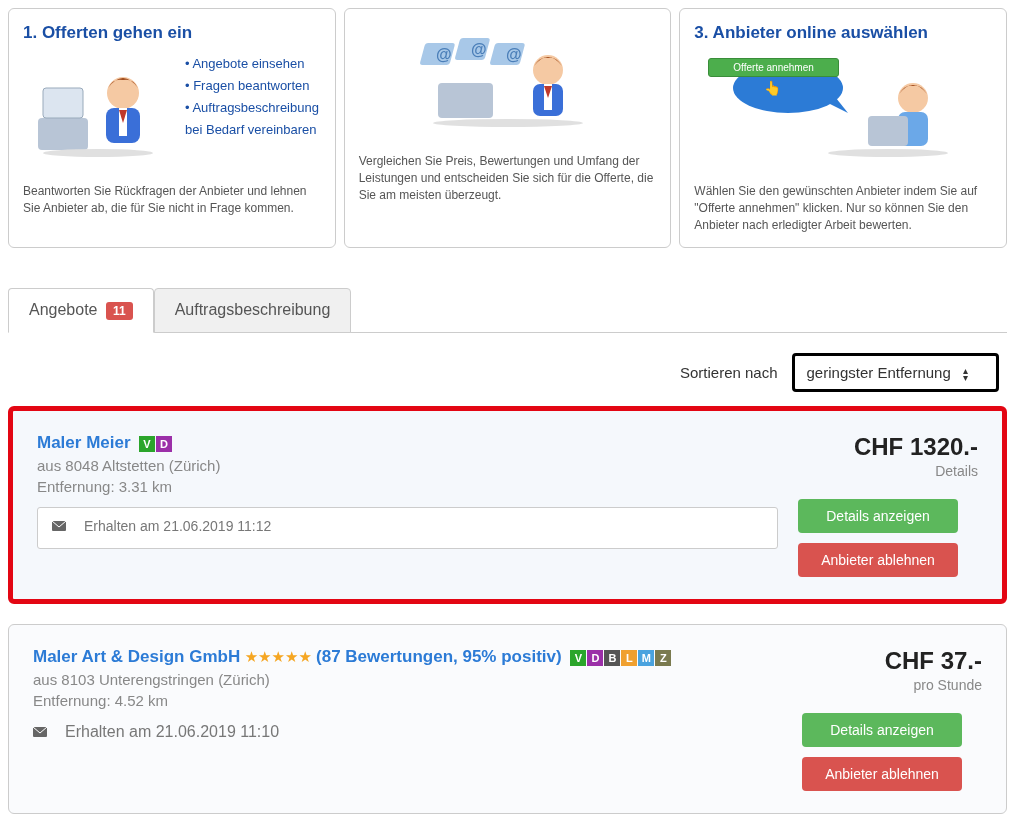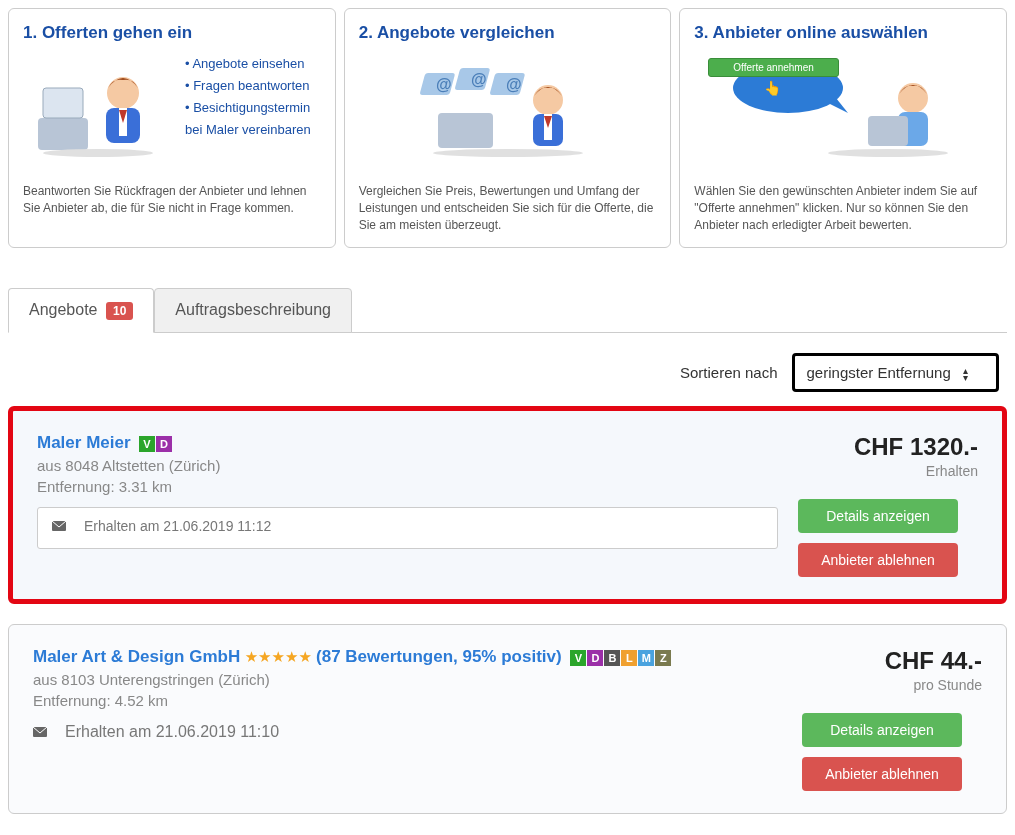--- a/index.html
+++ b/index.html
@@ -97,7 +97,6 @@
   </div>
 
   <div class="step">
-    <div class="step-title">2. Angebote vergleichen</div>
     <div class="step-body" style="justify-content:center;">
       <div class="illus" style="width:200px;">
         <svg class="person-svg" viewBox="0 0 200 100" style="width:200px;">

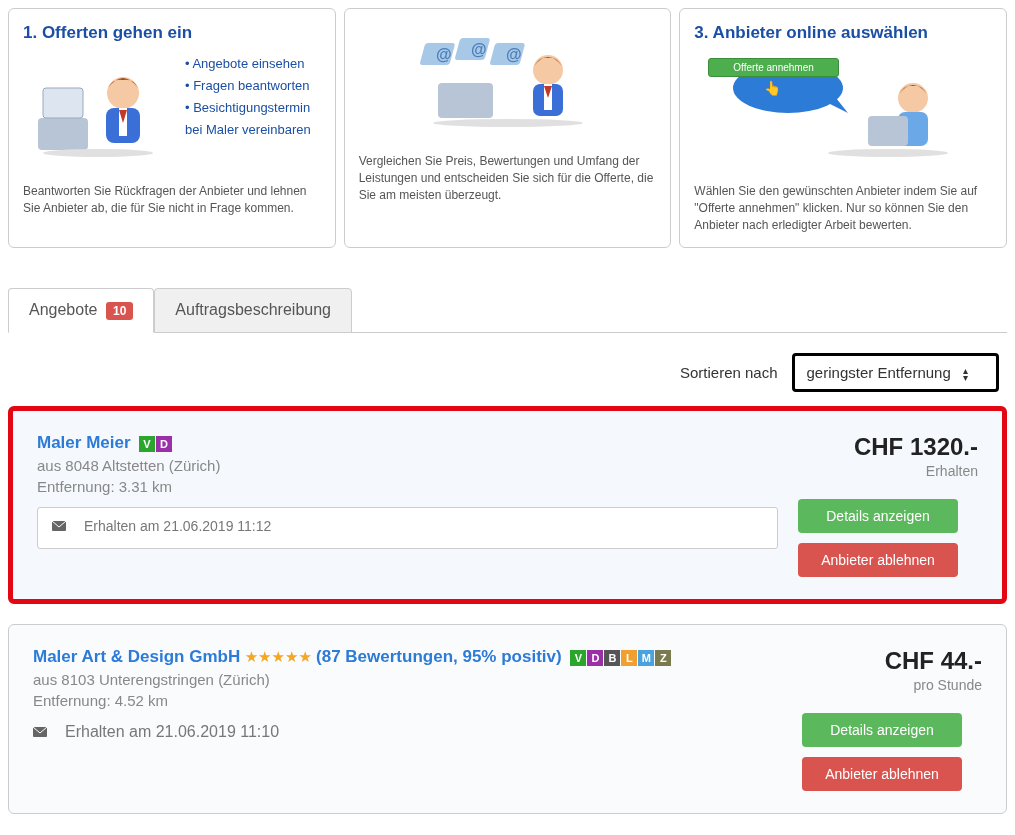--- a/index.html
+++ b/index.html
@@ -90,7 +90,7 @@
       <div class="step-bullets">
         <div>Angebote einsehen</div>
         <div>Fragen beantworten</div>
-        <div>Besichtigungstermin bei Maler vereinbaren</div>
+        <div>Auftragsbeschreibung bei Bedarf vereinbaren</div>
       </div>
     </div>
     <div class="step-desc">Beantworten Sie Rückfragen der Anbieter und lehnen Sie Anbieter ab, die für Sie nicht in Frage kommen.</div>

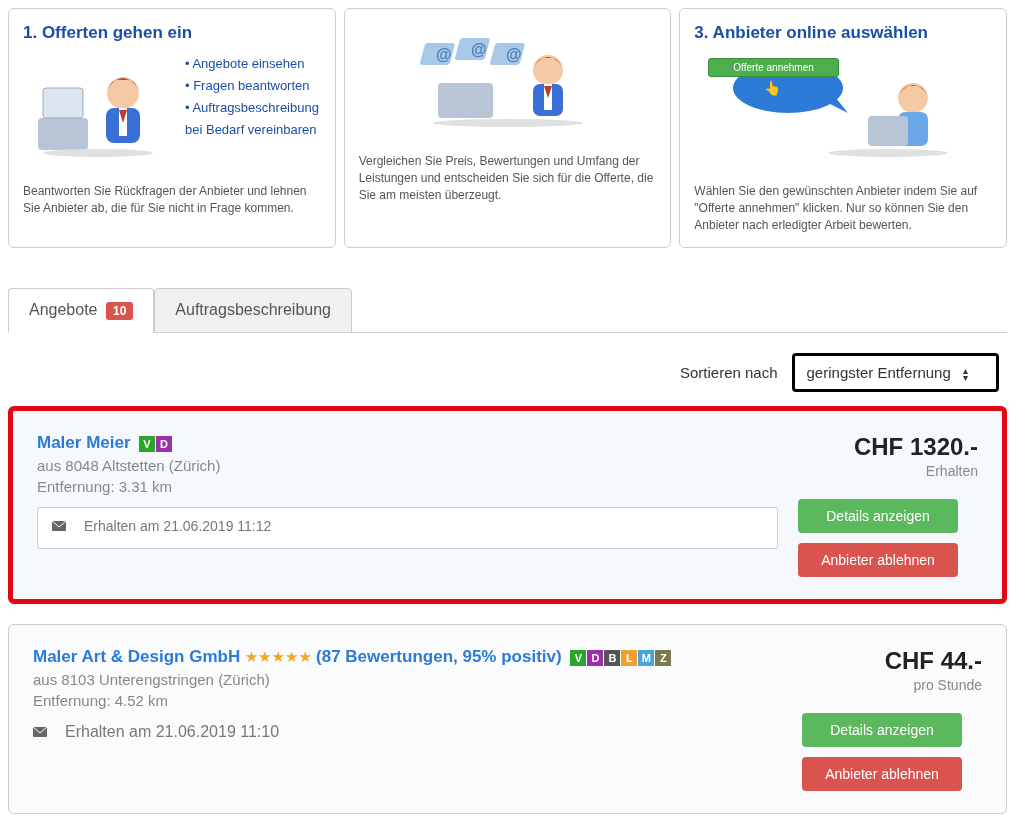--- a/index.html
+++ b/index.html
@@ -151,7 +151,7 @@
 <div class="tabs">
   <div class="tab active">
     <span>Angebote</span>
-    <span class="badge-count">10</span>
+    <span class="badge-count">11</span>
   </div>
   <div class="tab">Auftragsbeschreibung</div>
 </div>

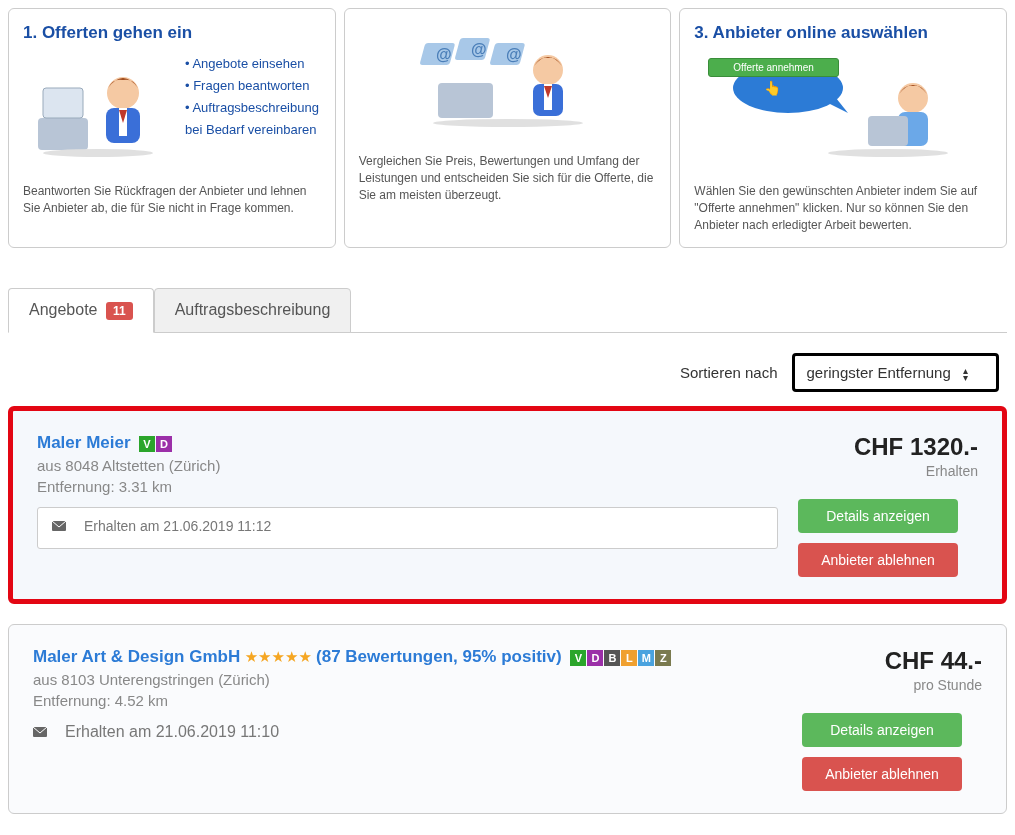--- a/index.html
+++ b/index.html
@@ -191,7 +191,7 @@
       </div>
       <div class="offer-right">
         <div class="price">CHF 1320.-</div>
-        <div class="price-sub">Erhalten</div>
+        <div class="price-sub">Details</div>
         <div class="offer-buttons">
           <button class="btn green">Details anzeigen</button>
           <button class="btn red">Anbieter ablehnen</button>

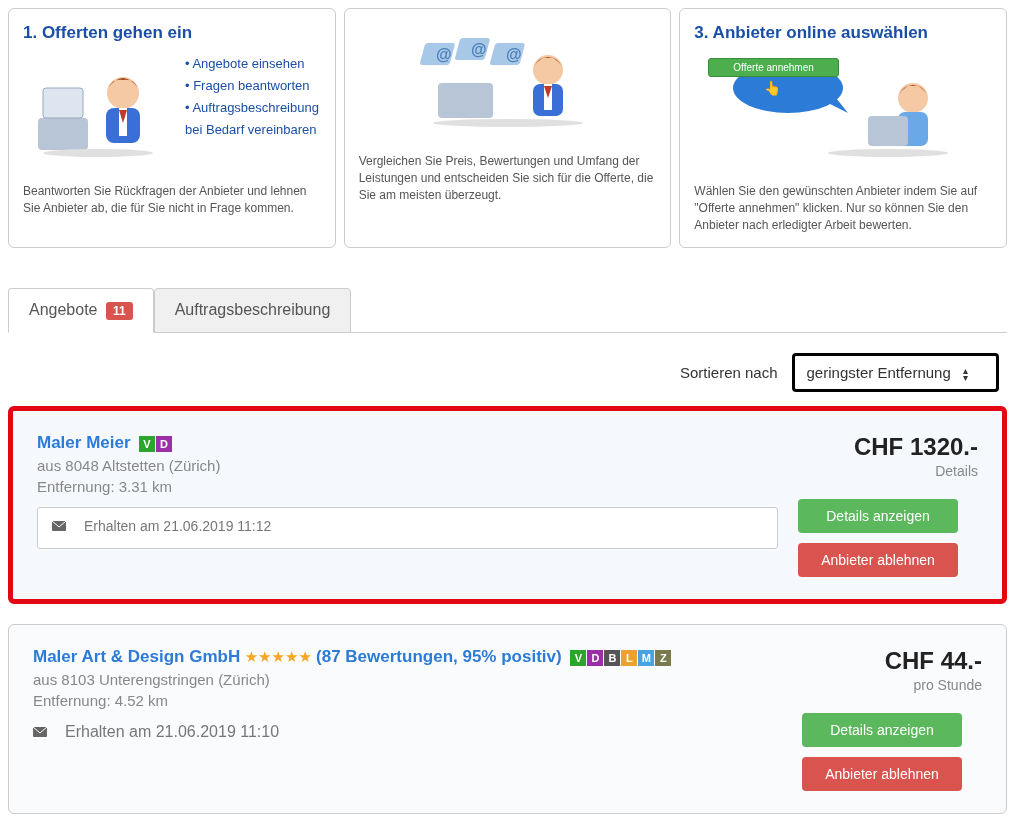--- a/index.html
+++ b/index.html
@@ -229,7 +229,7 @@
           </div>
       </div>
       <div class="offer-right">
-        <div class="price">CHF 44.-</div>
+        <div class="price">CHF 37.-</div>
         <div class="price-sub">pro Stunde</div>
         <div class="offer-buttons">
           <button class="btn green">Details anzeigen</button>

